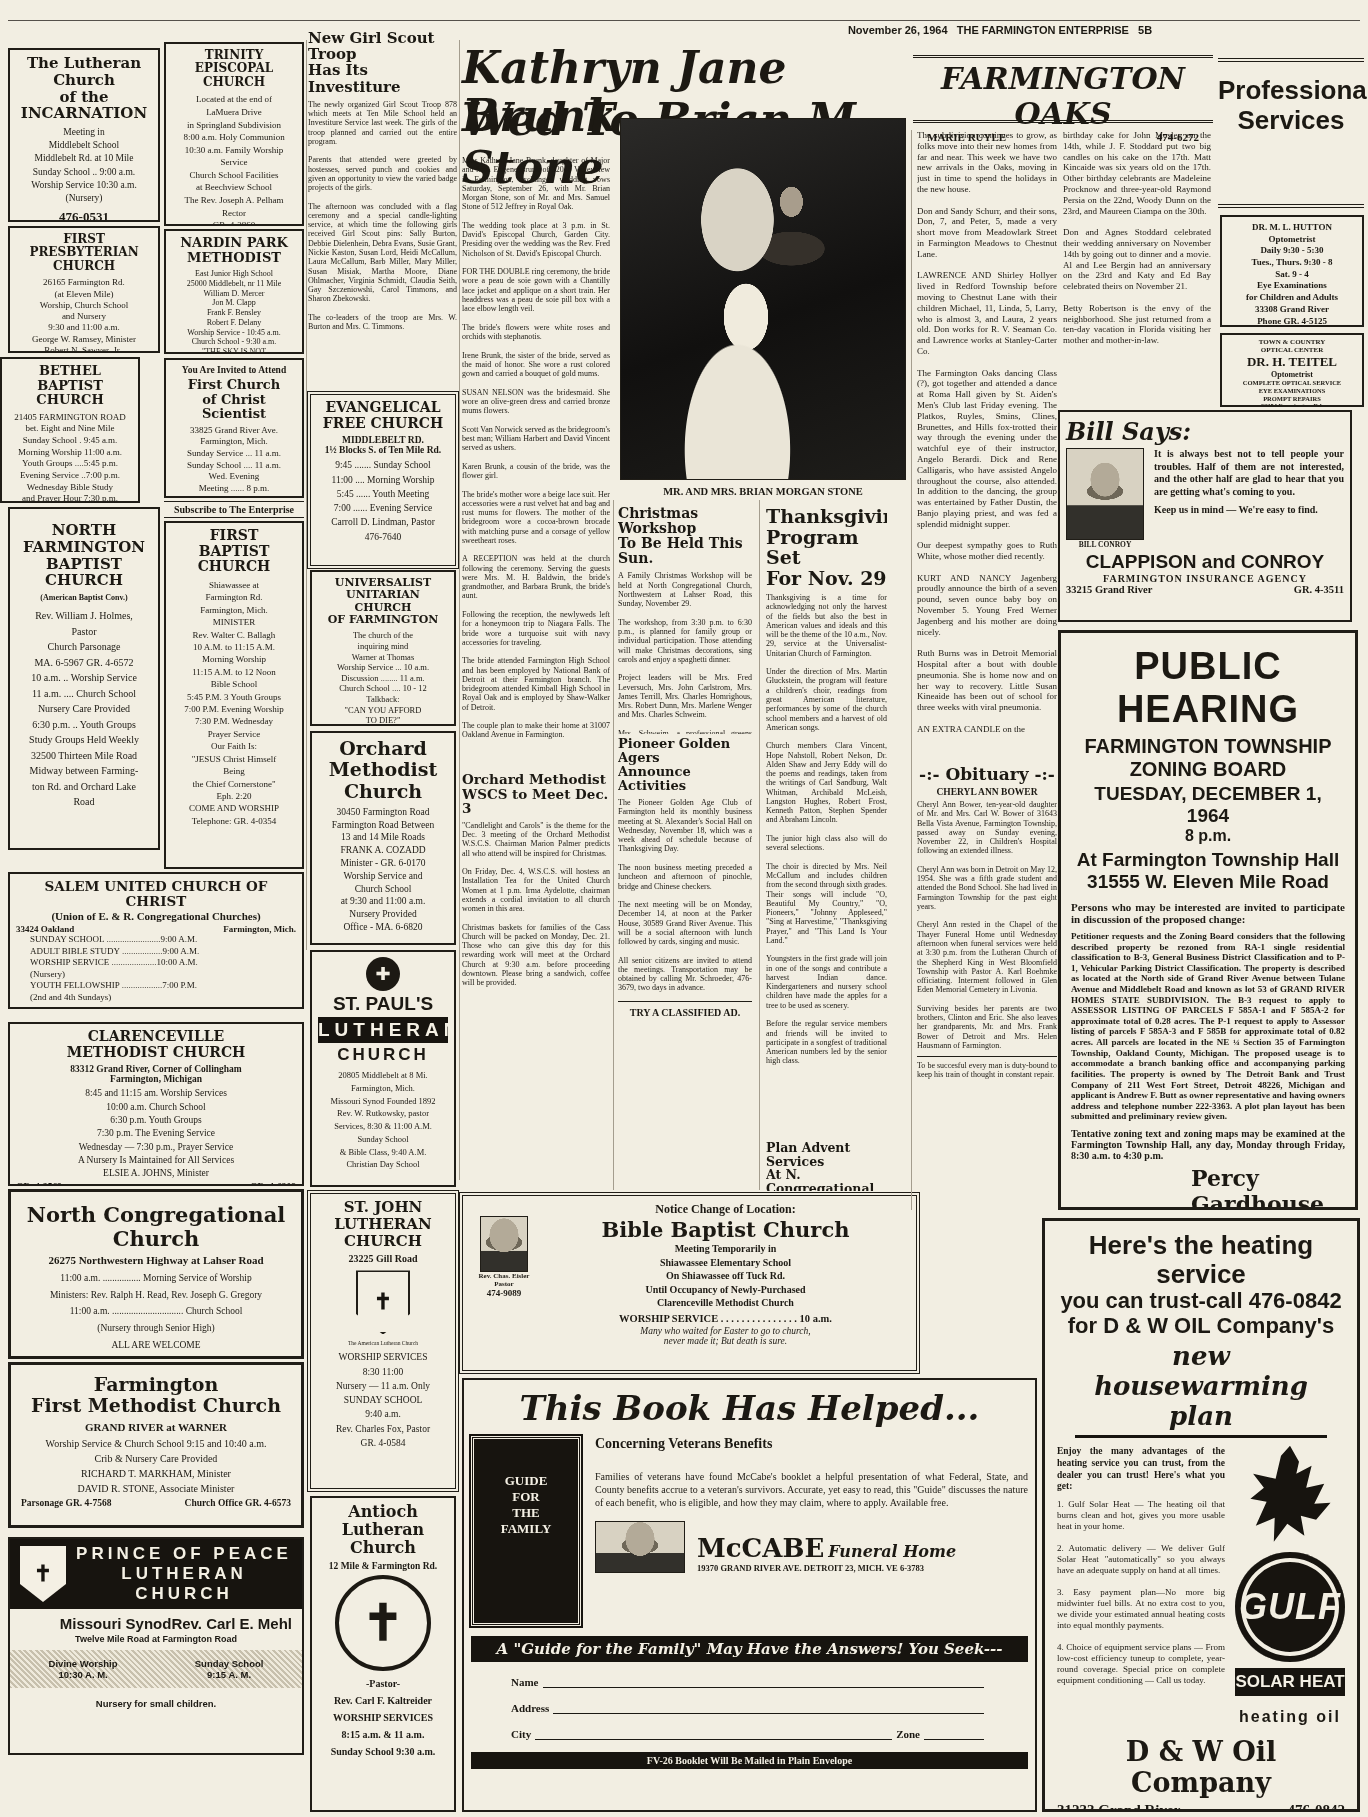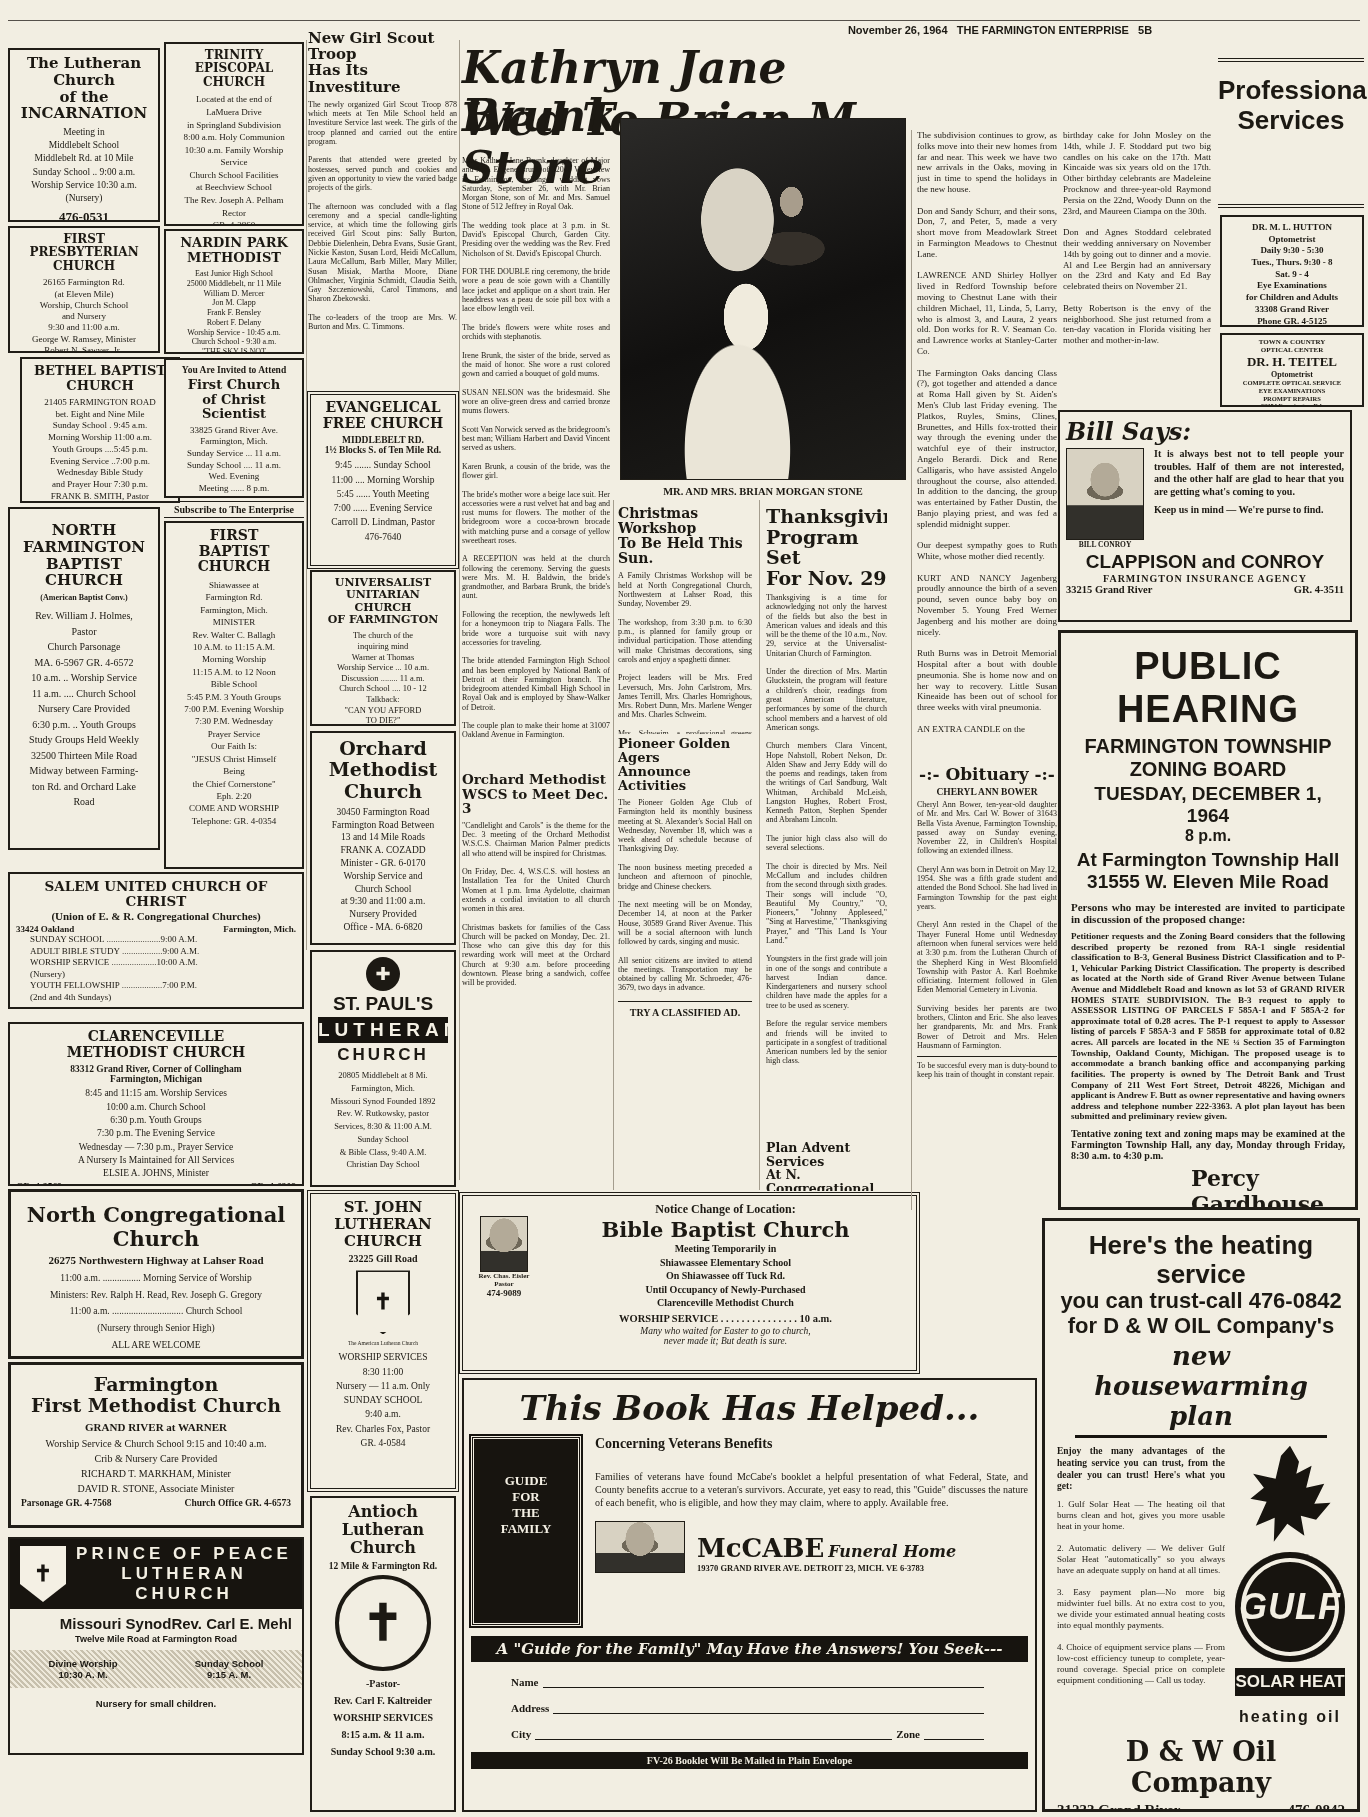--- a/index.html
+++ b/index.html
@@ -465,6 +465,13 @@
 
   </div>
 
+  <div class="abs" style="left:913px;top:55px;width:300px;height:68px;border-top:3px double #201d17;border-bottom:3px double #201d17;padding:3px 6px">
+    <div class="script" style="font-size:30px;text-align:center">FARMINGTON OAKS</div>
+    <div style="display:flex;justify-content:space-between;font-size:11px;font-weight:bold;padding:0 8px">
+      <span>MARIE RUYLE</span>
+      <span>474-6272</span>
+    </div>
+  </div>
   <div class="col body9 pre" style="left:917px;top:130px;width:140px;height:630px">The subdivision continues to grow, as folks move into their new homes from far and near. This week we have two new arrivals in the Oaks, moving in just in time to spend the holidays in the new house.
 
 Don and Sandy Schurr, and their sons, Don, 7, and Peter, 5, made a very short move from Meadowlark Street in Farmington Meadows to Chestnut Lane.

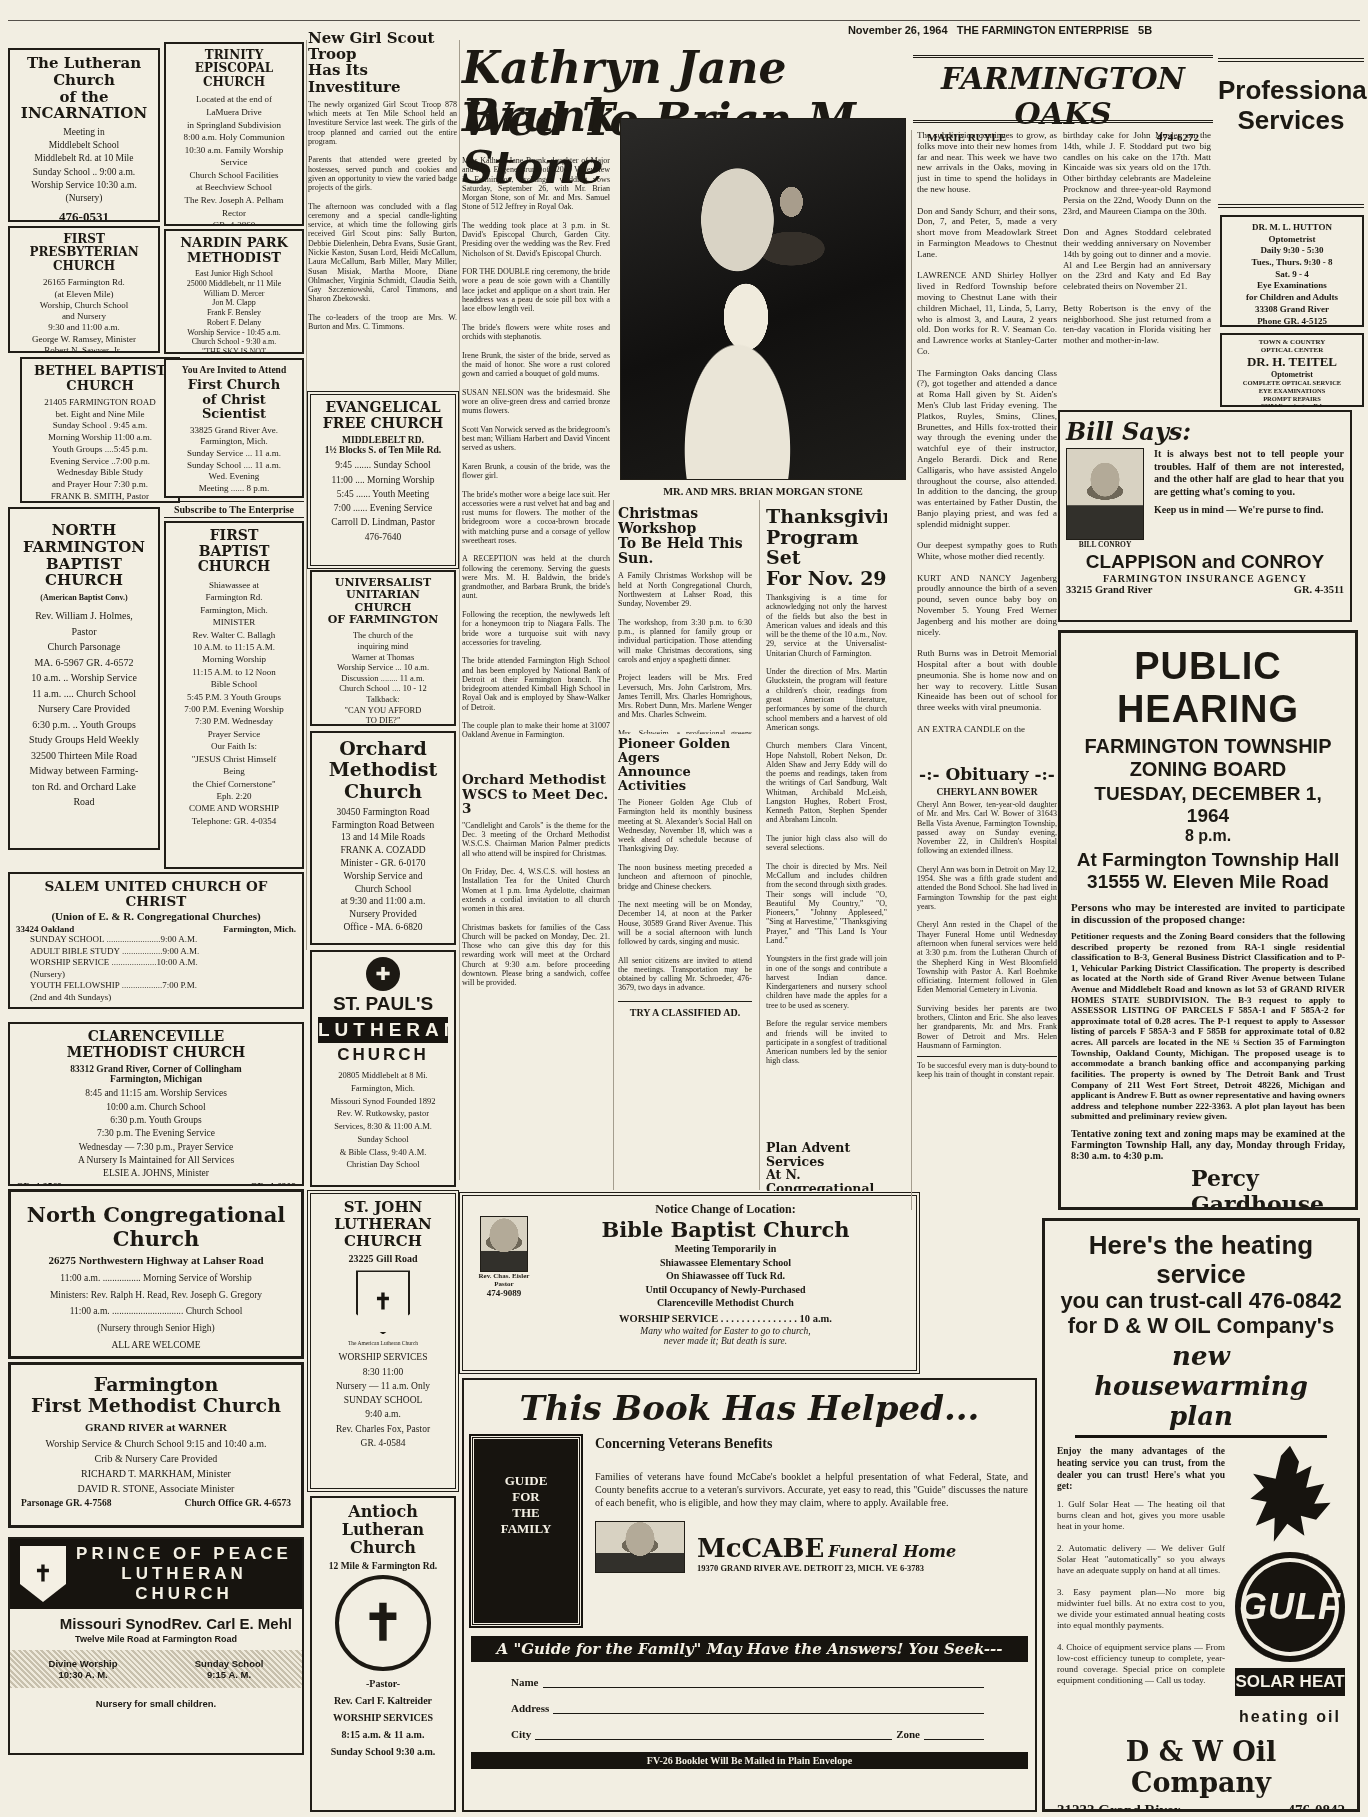--- a/index.html
+++ b/index.html
@@ -87,7 +87,7 @@
 Assistant Minister
 Church - GR. 4-6170</div>
   </div>
-  <div class="box" style="left:20px;top:357px;width:160px;height:146px">
+  <div class="box" style="left:0;top:357px;width:140px;height:146px">
     <div class="bt pre" style="font-size:13px">BETHEL BAPTIST
 CHURCH</div>
     <div class="bl" style="font-size:9px;line-height:1.3">21405 FARMINGTON ROAD

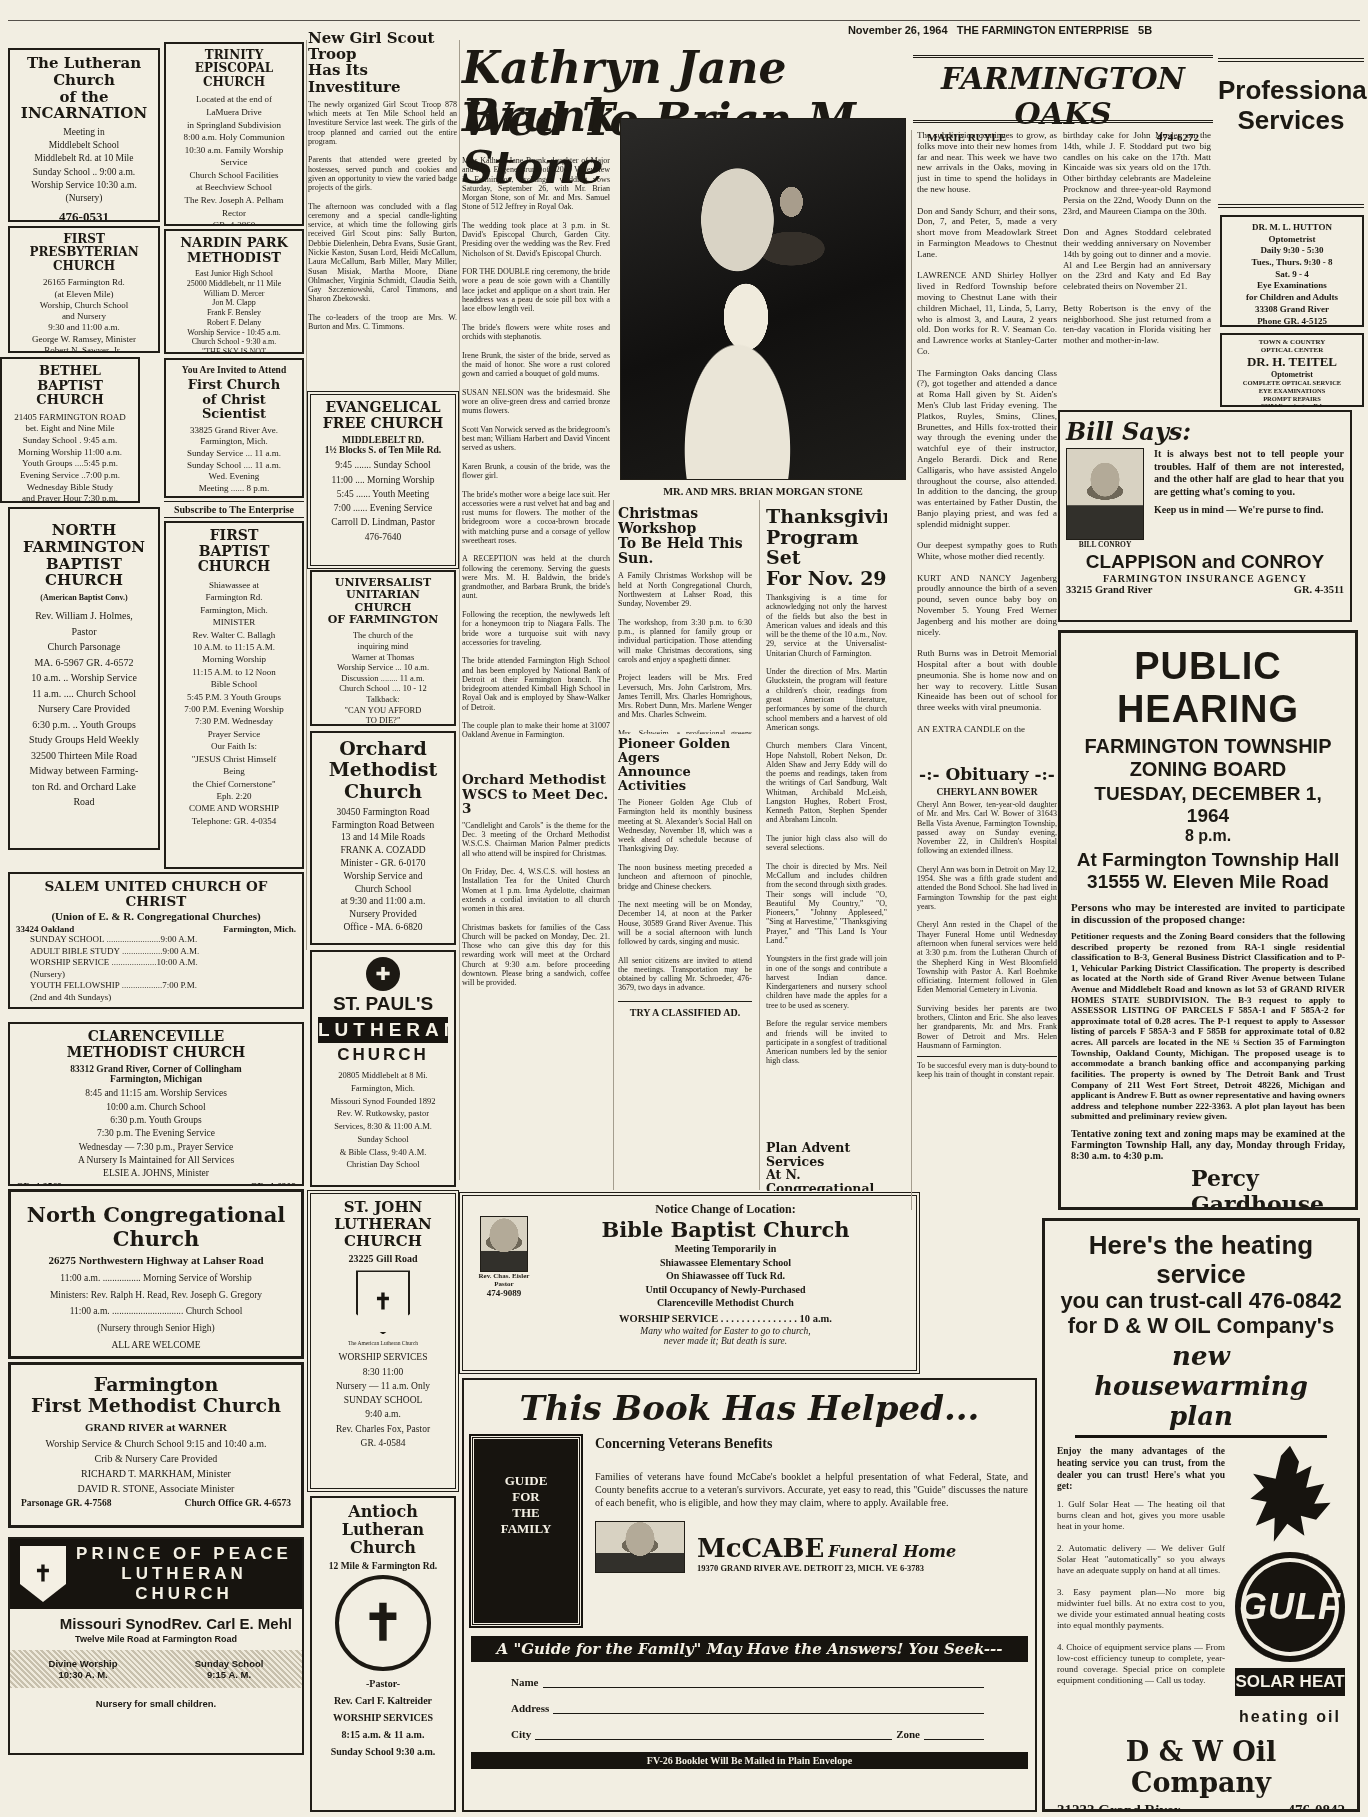--- a/index.html
+++ b/index.html
@@ -545,7 +545,7 @@
       </div>
       <div style="flex:1">
         <div class="jt" style="font-size:10px;font-weight:bold;line-height:1.25">It is always best not to tell people your troubles. Half of them are not interested, and the other half are glad to hear that you are getting what's coming to you.</div>
-        <div style="font-size:10px;font-weight:bold;margin-top:6px">Keep us in mind — We're purse to find.</div>
+        <div style="font-size:10px;font-weight:bold;margin-top:6px">Keep us in mind — We're easy to find.</div>
       </div>
     </div>
     <div class="ct sans" style="font-size:19px;font-weight:bold;margin-top:2px">CLAPPISON and CONROY</div>

